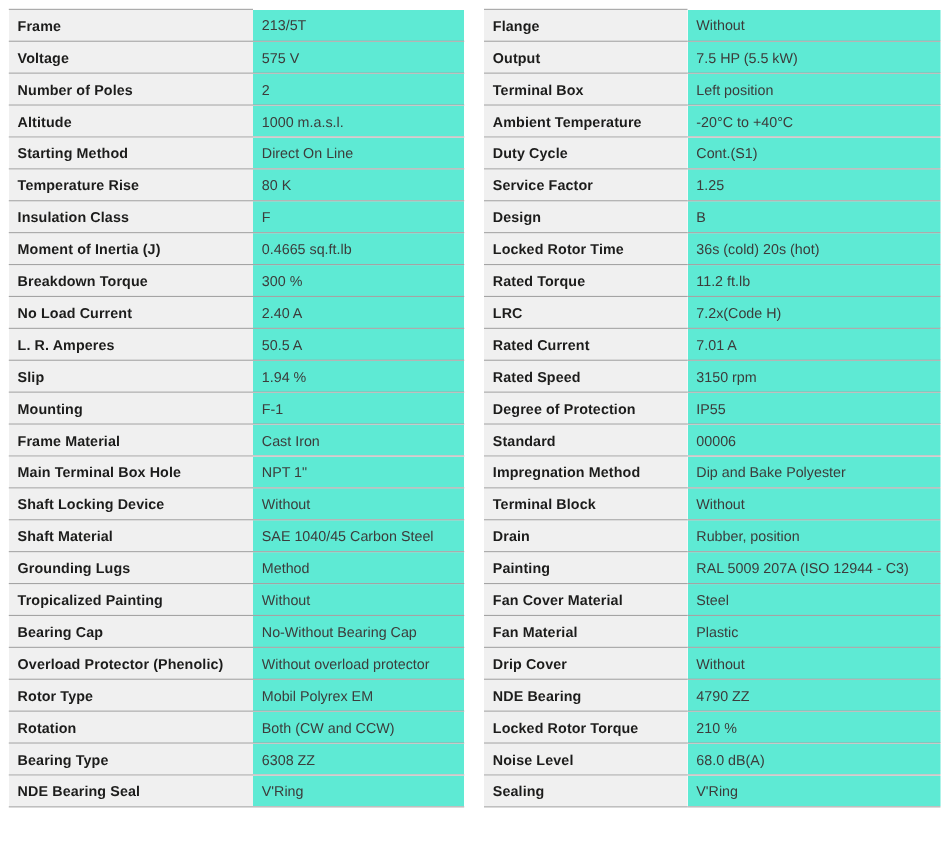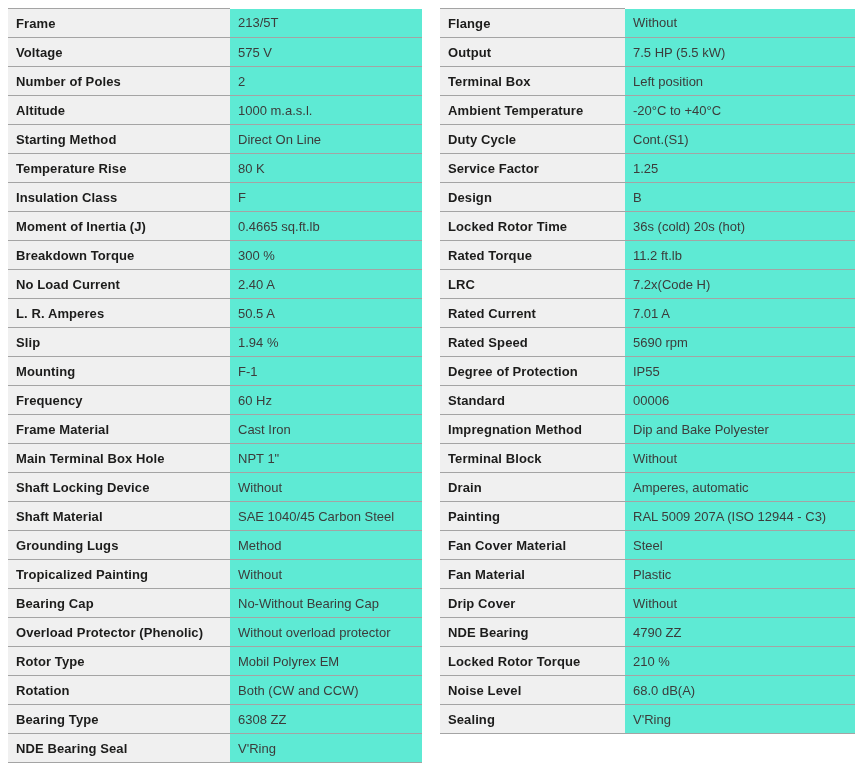--- a/index.html
+++ b/index.html
@@ -219,7 +219,7 @@
         </tr>
         <tr>
           <th>Rated Speed</th>
-          <td>5690 rpm</td>
+          <td>3150 rpm</td>
         </tr>
         <tr>
           <th>Degree of Protection</th>

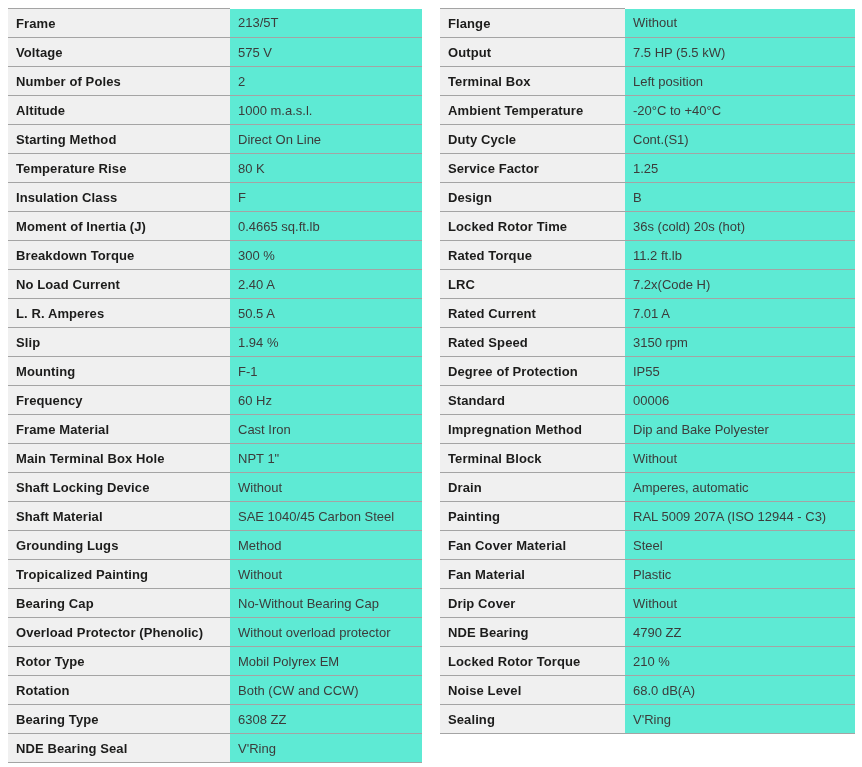--- a/index.html
+++ b/index.html
@@ -118,10 +118,6 @@
           <td>F-1</td>
         </tr>
         <tr>
-          <th>Frequency</th>
-          <td>60 Hz</td>
-        </tr>
-        <tr>
           <th>Frame Material</th>
           <td>Cast Iron</td>
         </tr>

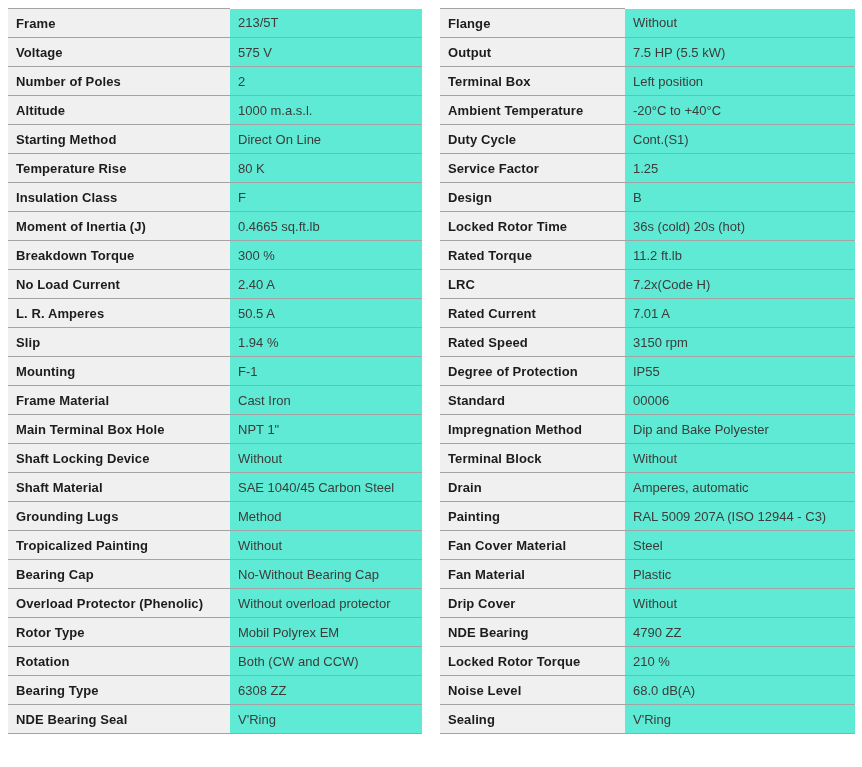--- a/index.html
+++ b/index.html
@@ -235,7 +235,7 @@
         </tr>
         <tr>
           <th>Drain</th>
-          <td>Amperes, automatic</td>
+          <td>Rubber, position</td>
         </tr>
         <tr>
           <th>Painting</th>

